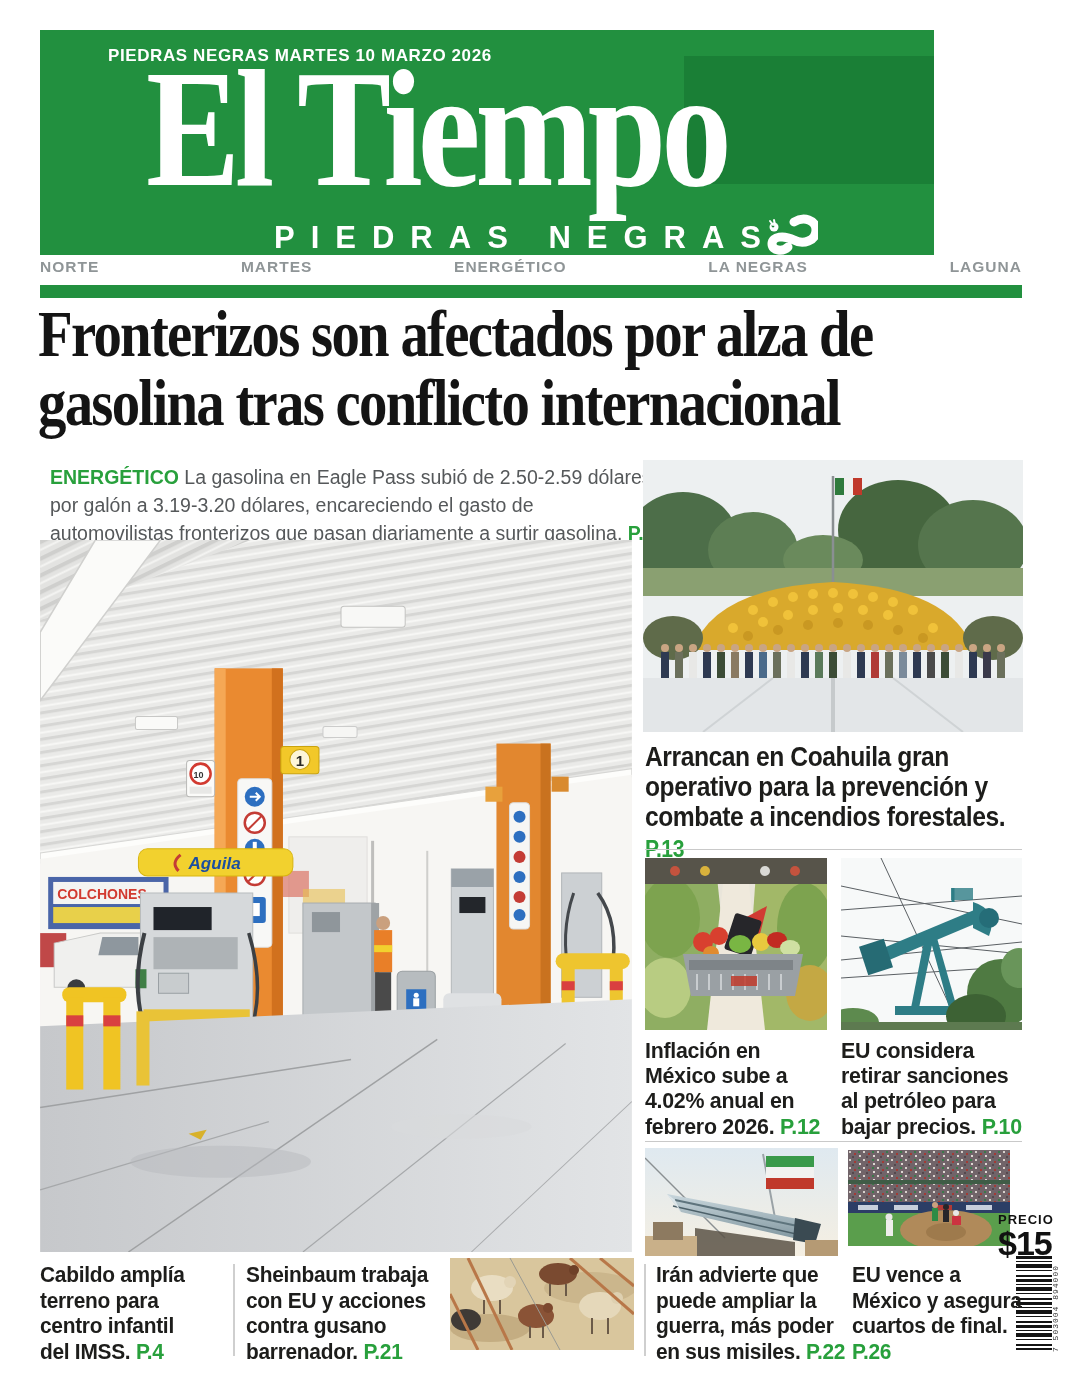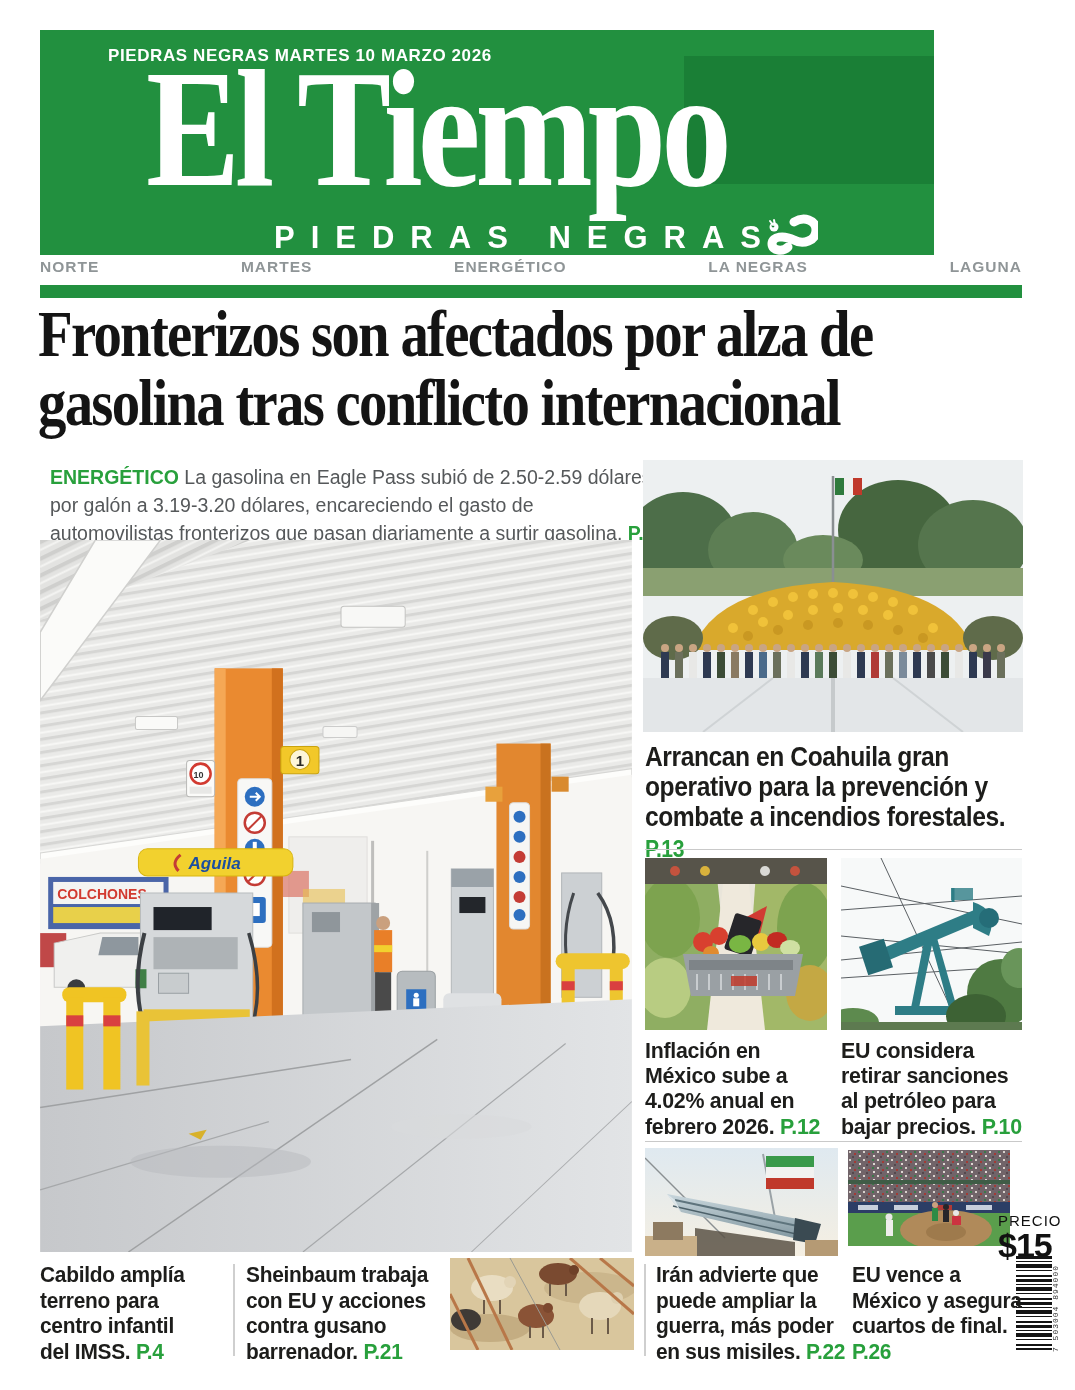--- a/index.html
+++ b/index.html
@@ -55,7 +55,7 @@
 
   
   #precio{left:998px;top:1212px;color:#111;}
-  #precio .lbl{font-size:15px;font-weight:400;letter-spacing:1px;}
+  #precio .lbl{font-size:13px;font-weight:700;letter-spacing:1px;}
   #precio .val{font-size:34px;font-weight:900;letter-spacing:-1px;line-height:.95;}
   #barcode{left:1016px;top:1256px;width:46px;height:96px;}
   #barcode .bars{position:absolute;left:0;top:0;width:36px;height:94px;

